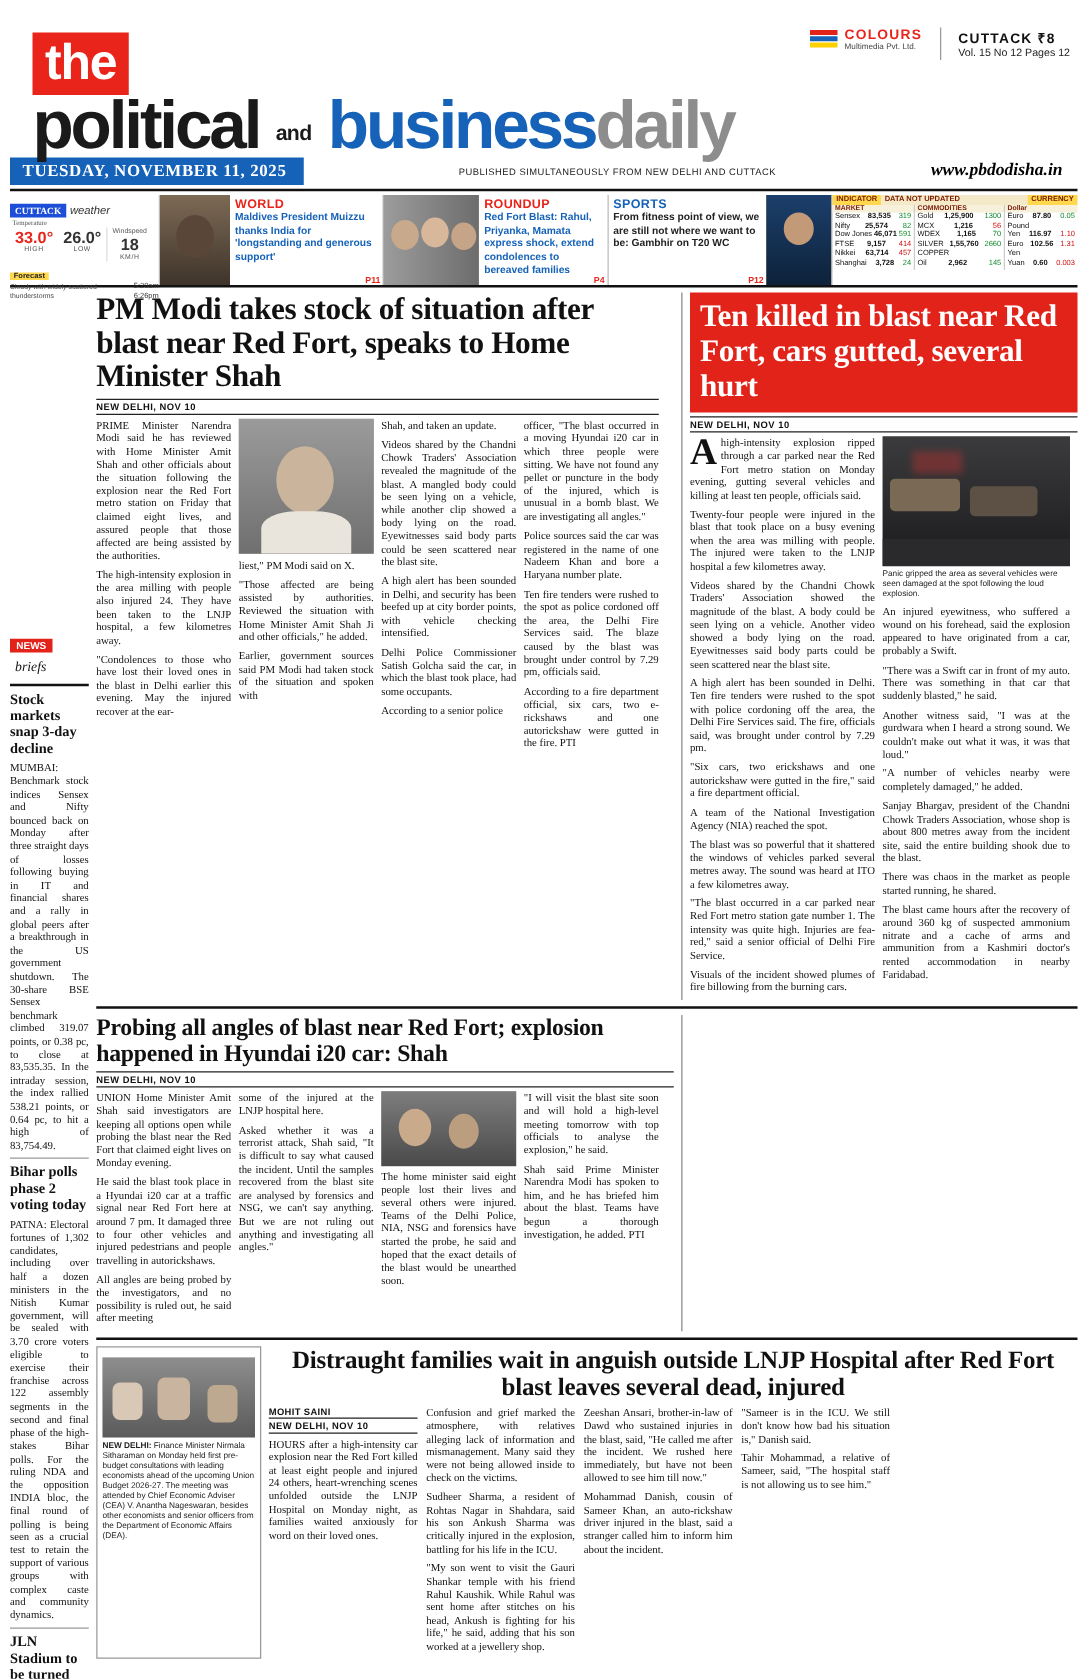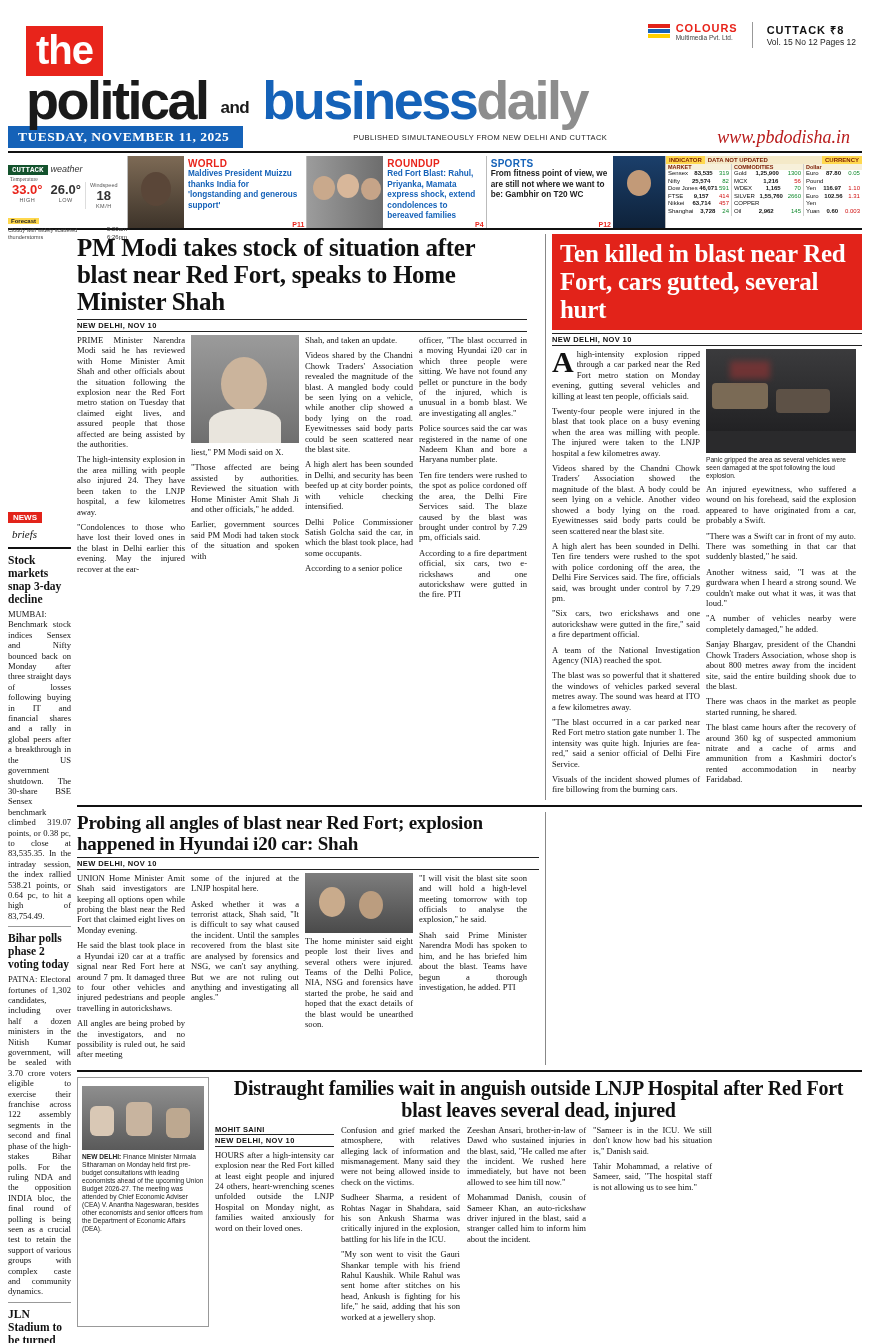--- a/index.html
+++ b/index.html
@@ -55,7 +55,7 @@
     padding:3px 14px 3px 10px;
   }
   .pub-line { flex:1; text-align:center; font-family:"Liberation Sans", sans-serif; font-size:7.5px; letter-spacing:0.4px; color:#222; }
-  .weburl { font-family:"Liberation Serif", serif; font-style:italic; font-weight:normal; font-size:18px; color:#b91c1c; padding-right:12px;}
+  .weburl { font-family:"Liberation Serif", serif; font-style:italic; font-weight:bold; font-size:14px; color:#000000; padding-right:12px;}
 
   .rule-thick { height:2px; background:#111; margin-top:3px; }
 

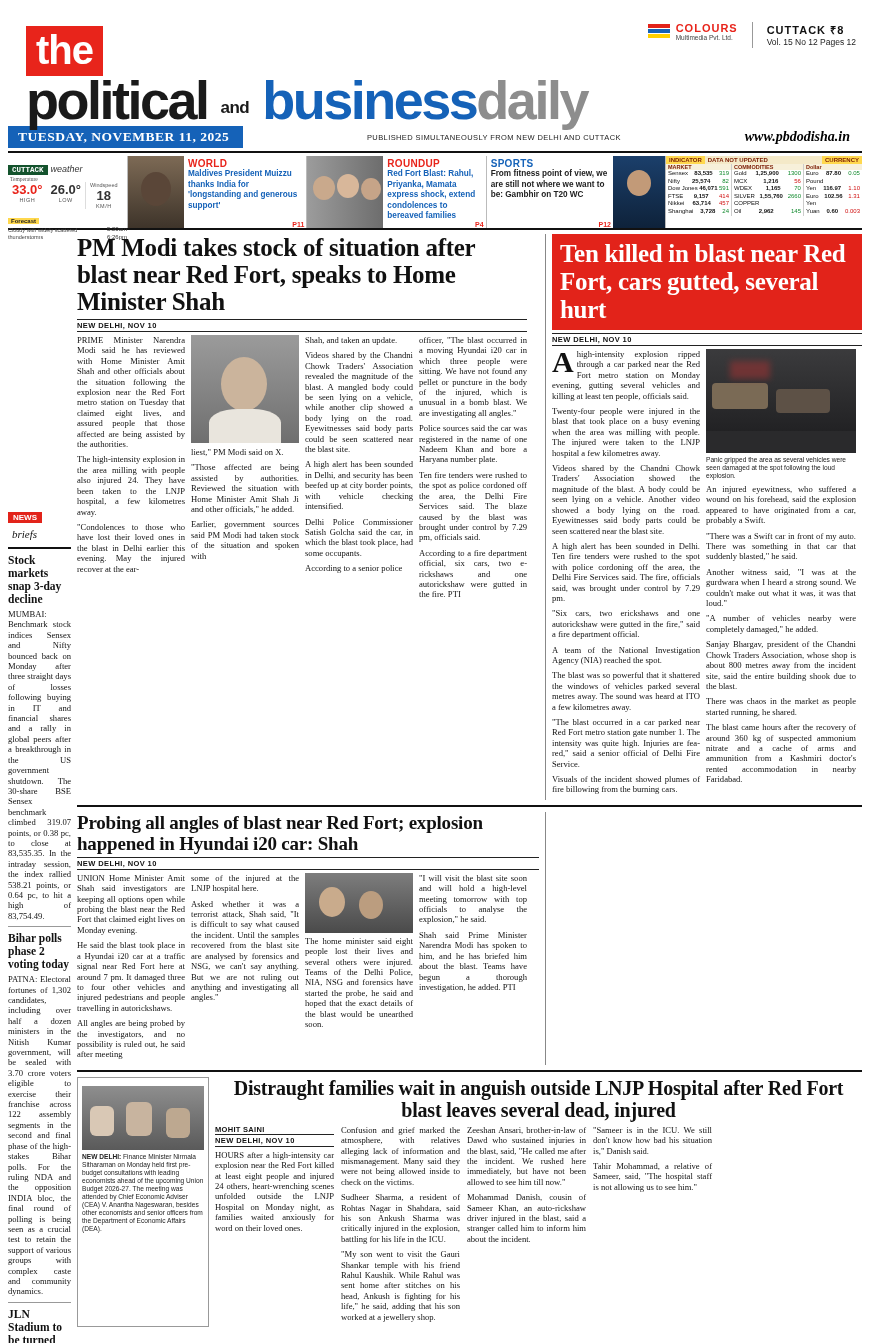--- a/index.html
+++ b/index.html
@@ -64,7 +64,7 @@
   .wx {
     width:120px; border-right:1px solid #bbb; position:relative; padding-top:2px;
   }
-  .wx-tag { background:#14532d; color:#fff; font-family:Liberation Mono, monospace;
+  .wx-tag { background:#1d4ed8; color:#fff; font-family:Liberation Serif, serif;
     font-size:7.5px; font-weight:bold; padding:1px 4px; display:inline-block;text-align:center; }
   .wx-word { font-family:"Liberation Sans",sans-serif; font-size:9px; font-style:italic; color:#333; margin-left:3px;}
   .wx-row { display:flex; font-family:"Liberation Sans",sans-serif; }

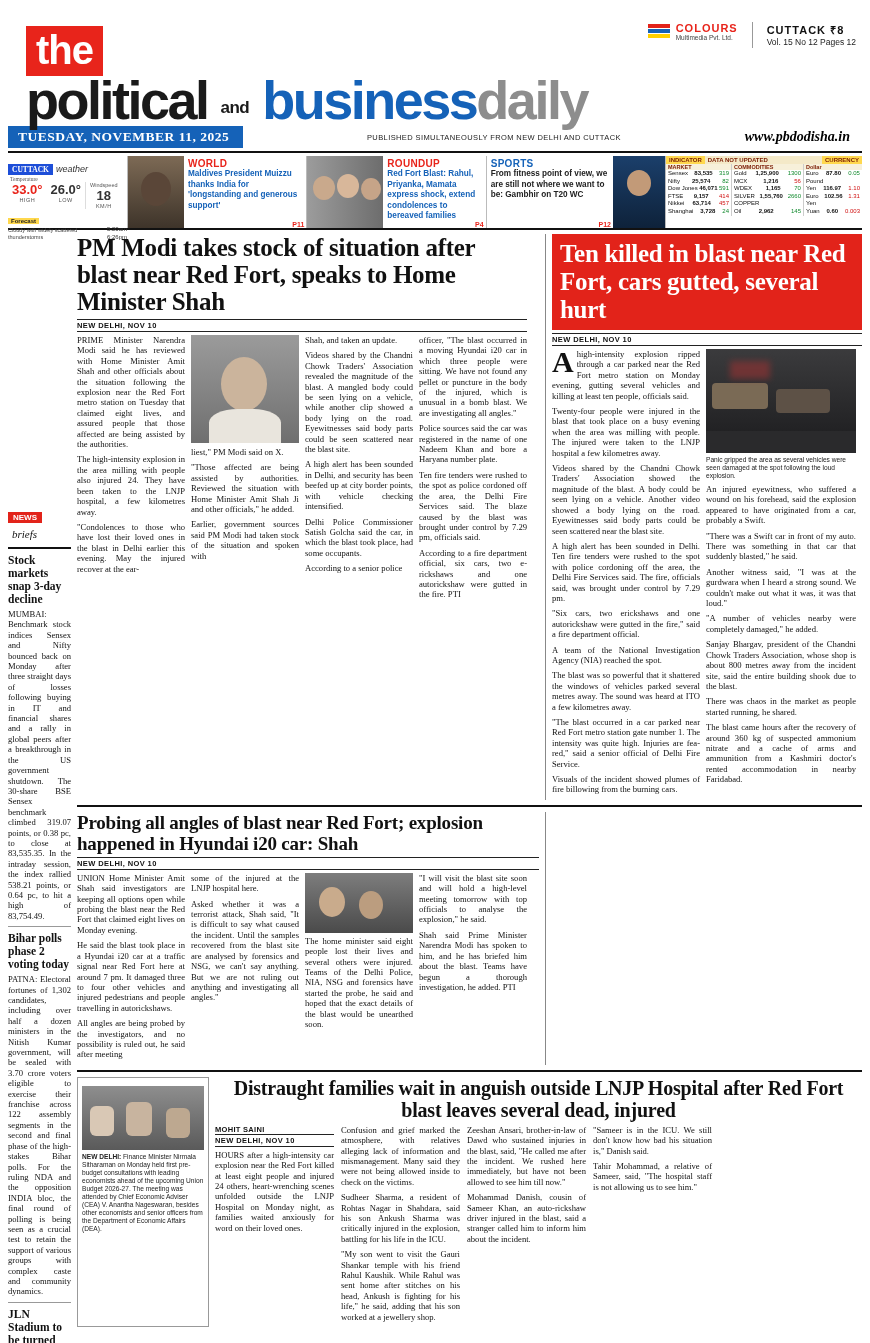--- a/index.html
+++ b/index.html
@@ -392,7 +392,7 @@
           <div class="dateline">NEW DELHI, NOV 10</div>
           <div style="display:flex; gap:6px;">
             <div class="body-text" style="width:108px">
-              <p>PRIME Minister Narendra Modi said he has reviewed with Home Minister Amit Shah and other officials about the situation following the explosion near the Red Fort metro station on Tuesday that claimed eight lives, and assured people that those affected are being assisted by the authorities.</p>
+              <p>PRIME Minister Narendra Modi said he has reviewed with Home Minister Amit Shah and other officials about the situation following the explosion near the Red Fort metro station on Friday that claimed eight lives, and assured people that those affected are being assisted by the authorities.</p>
               <p>The high-intensity explosion in the area milling with people also injured 24. They have been taken to the LNJP hospital, a few kilometres away.</p>
               <p>"Condolences to those who have lost their loved ones in the blast in Delhi earlier this evening. May the injured recover at the ear-</p>
             </div>

